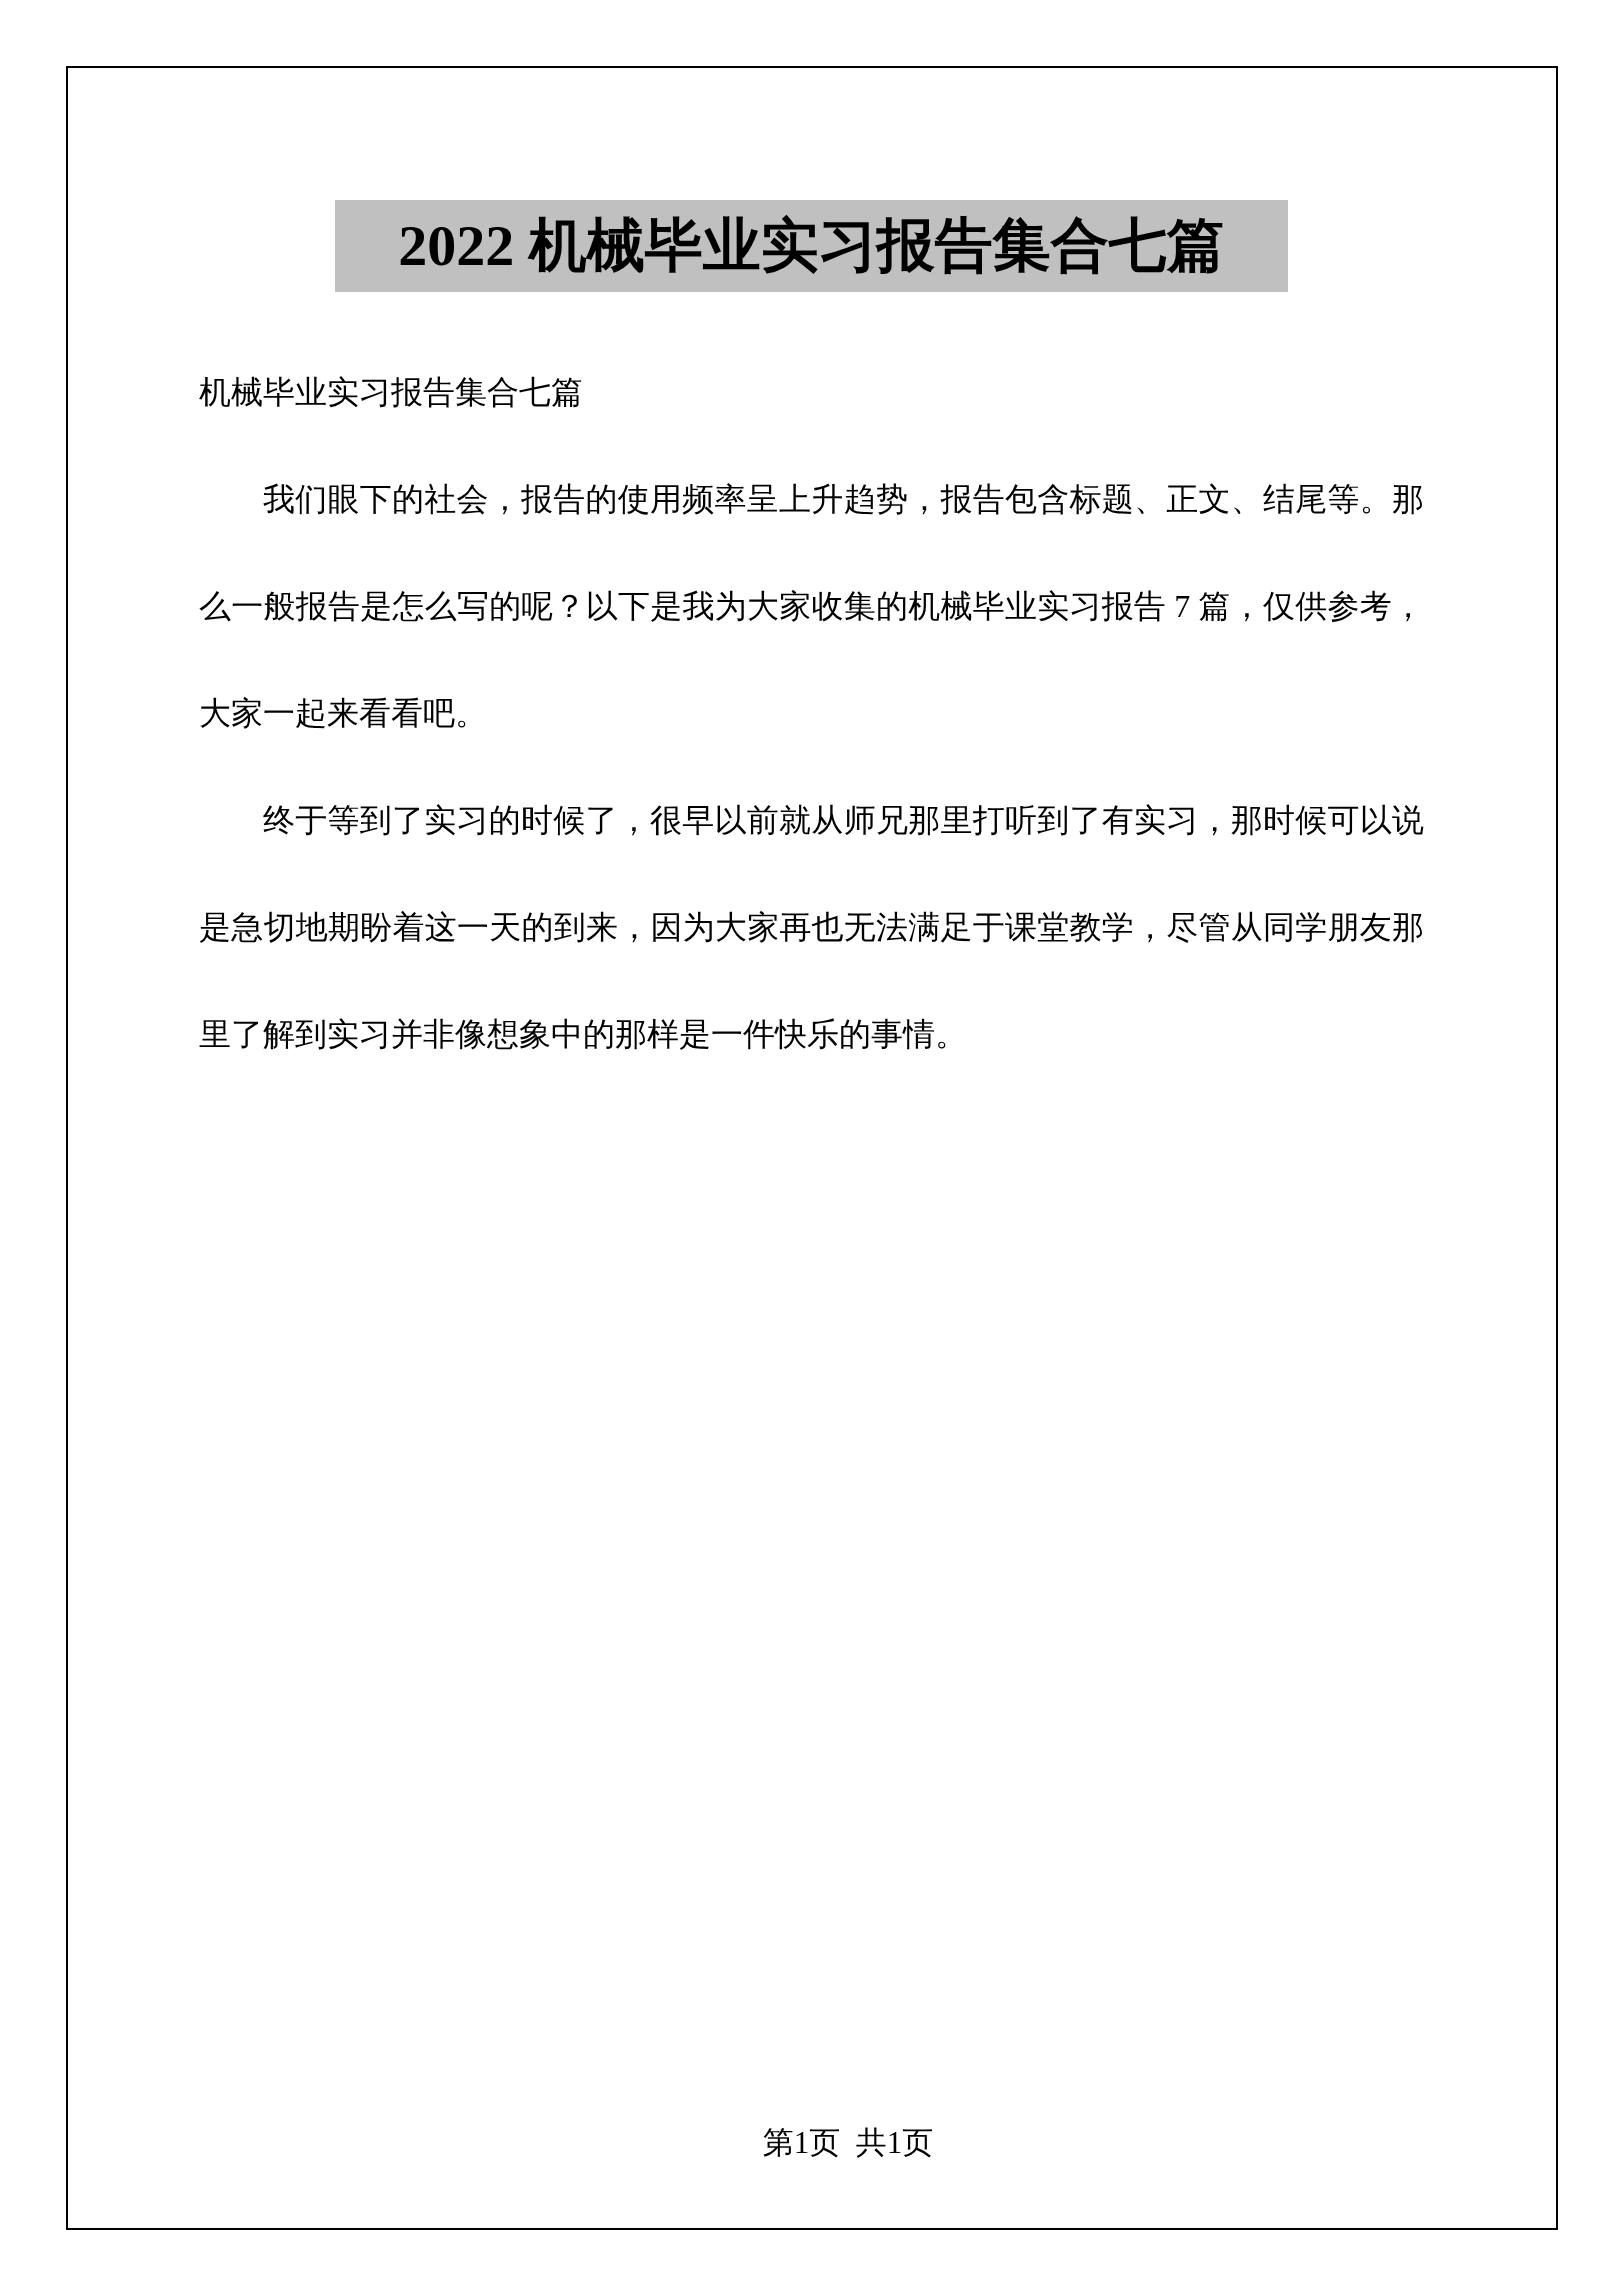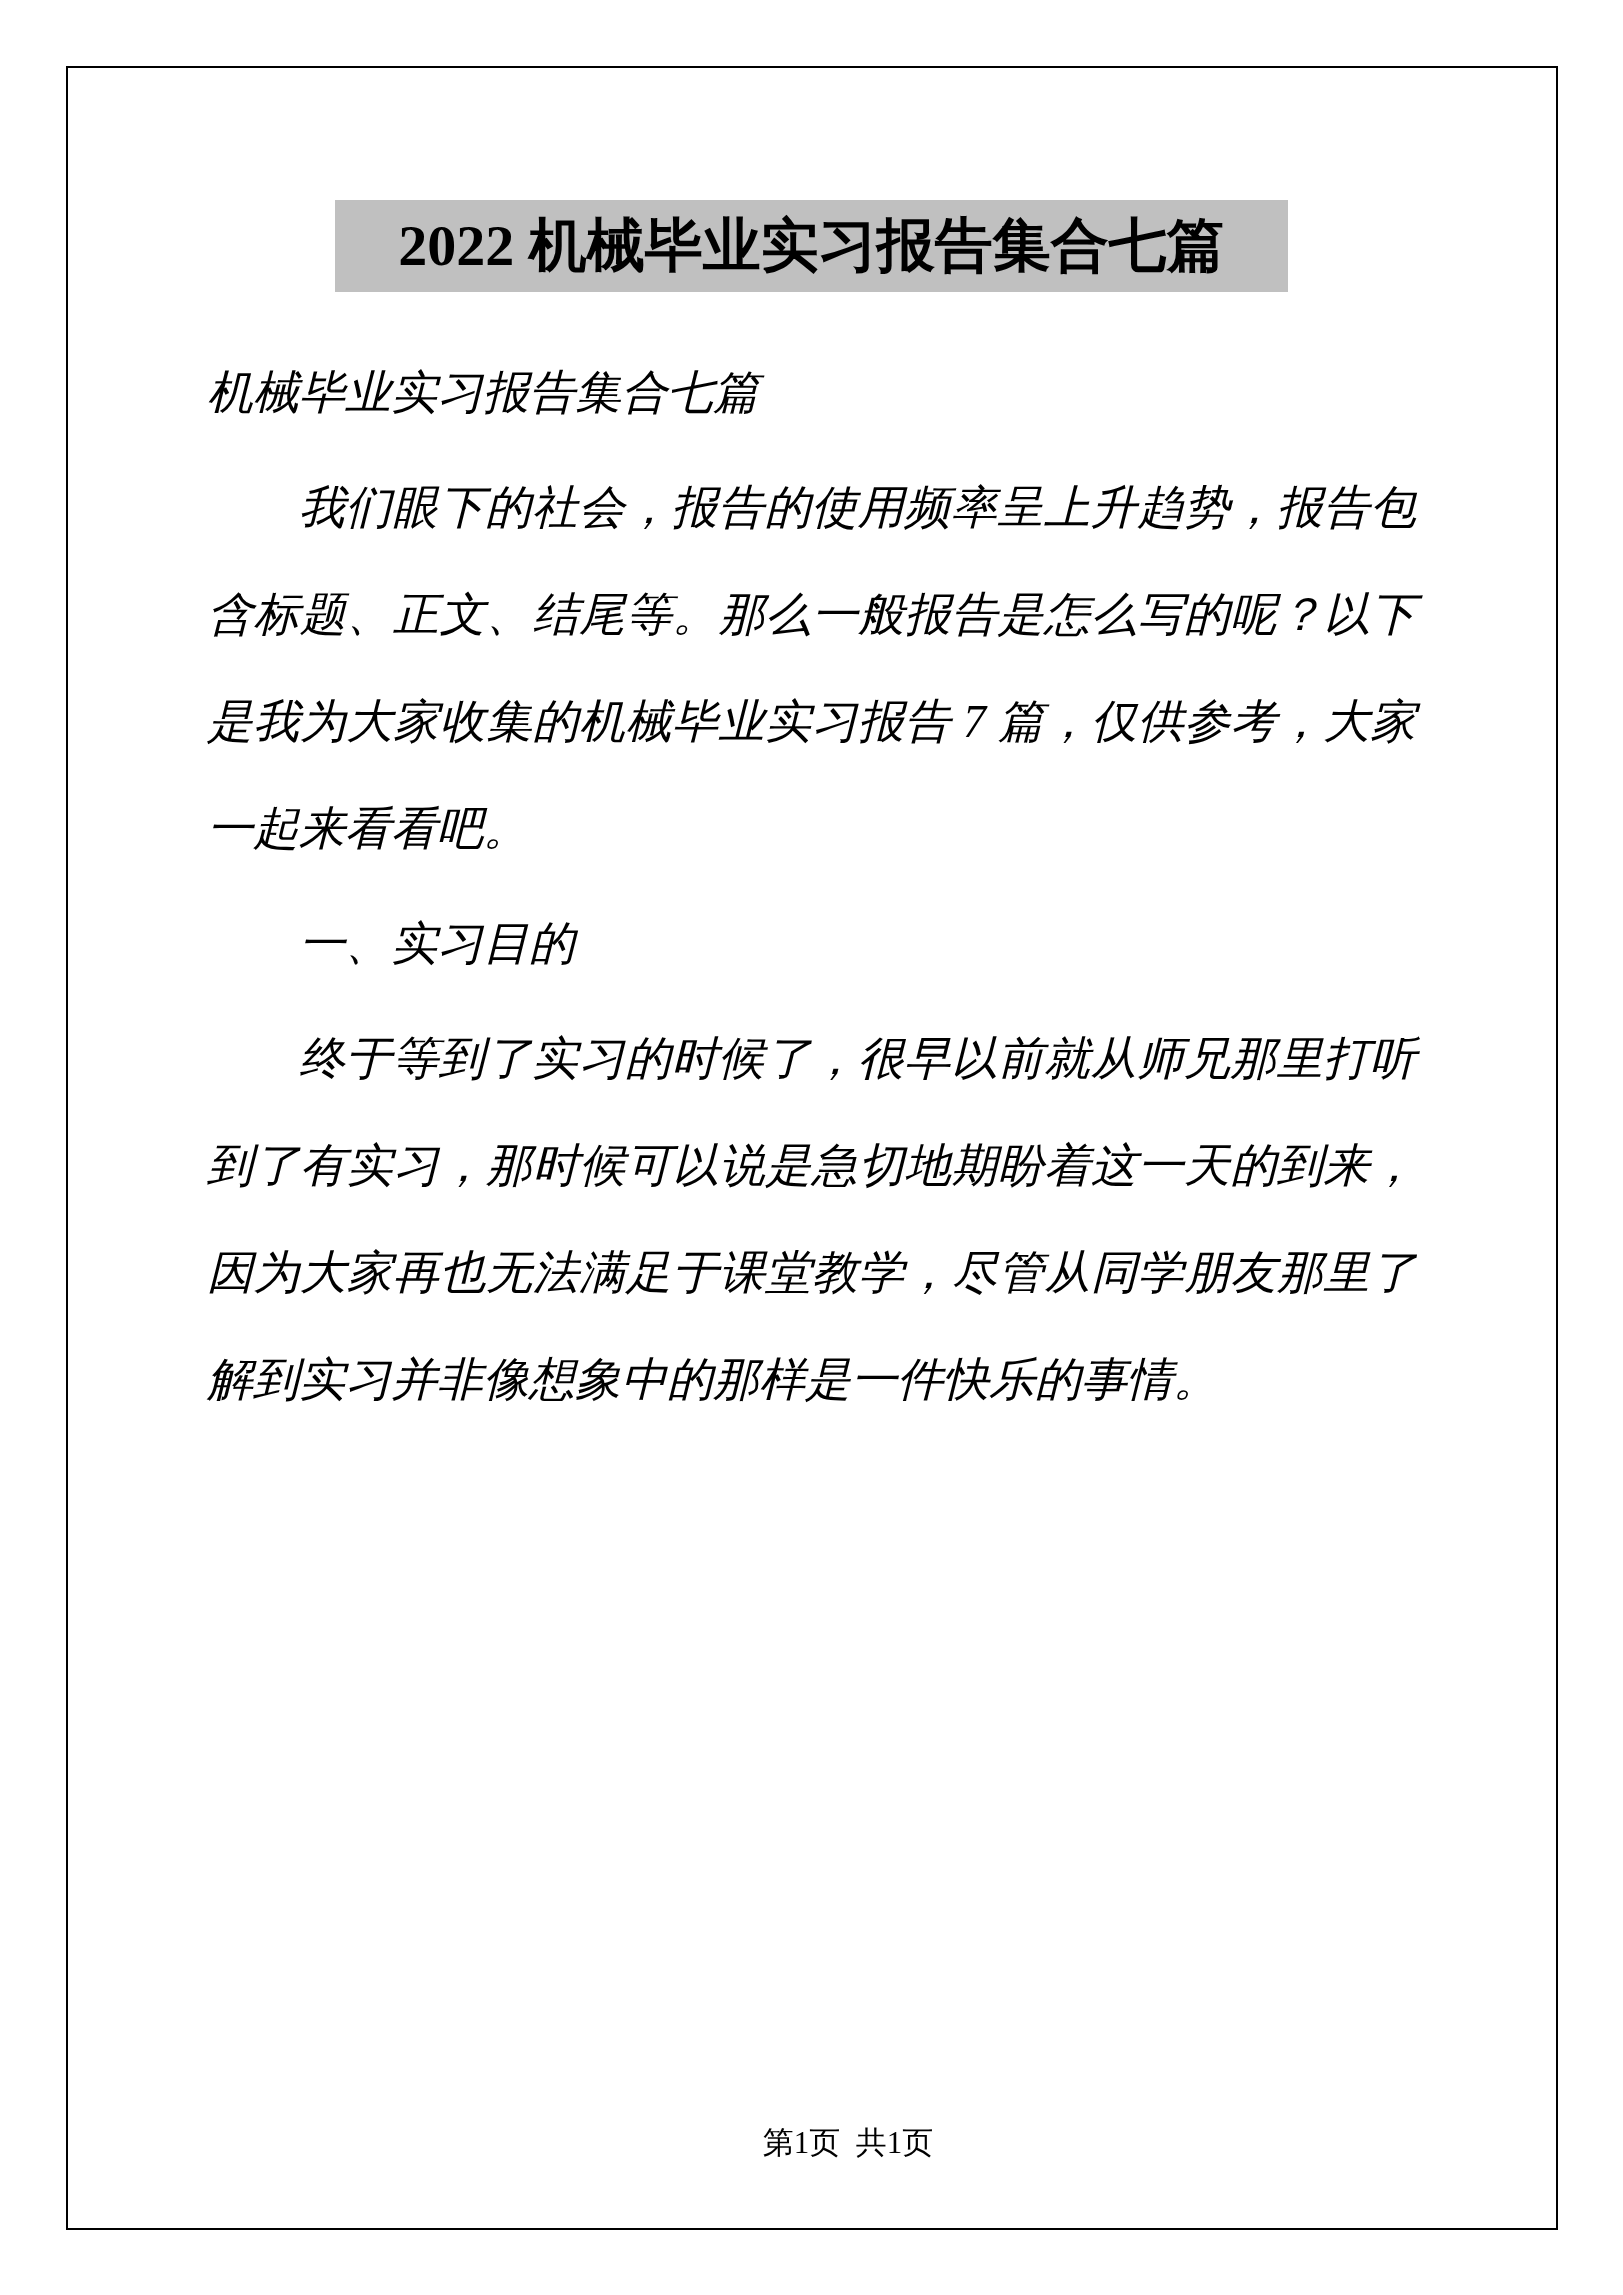--- a/index.html
+++ b/index.html
@@ -43,13 +43,12 @@
     white-space: nowrap;
   }
   .doc-body p {
-    margin: 8px;
-    font-size: 46px;
+    margin: 0;
+    font-size: 32px;
     line-height: 107px;
     text-align: justify;
     text-align-last: left;
     word-break: break-all;
-    font-style: italic;
   }
   .doc-body p.indent {
     text-indent: 2em;

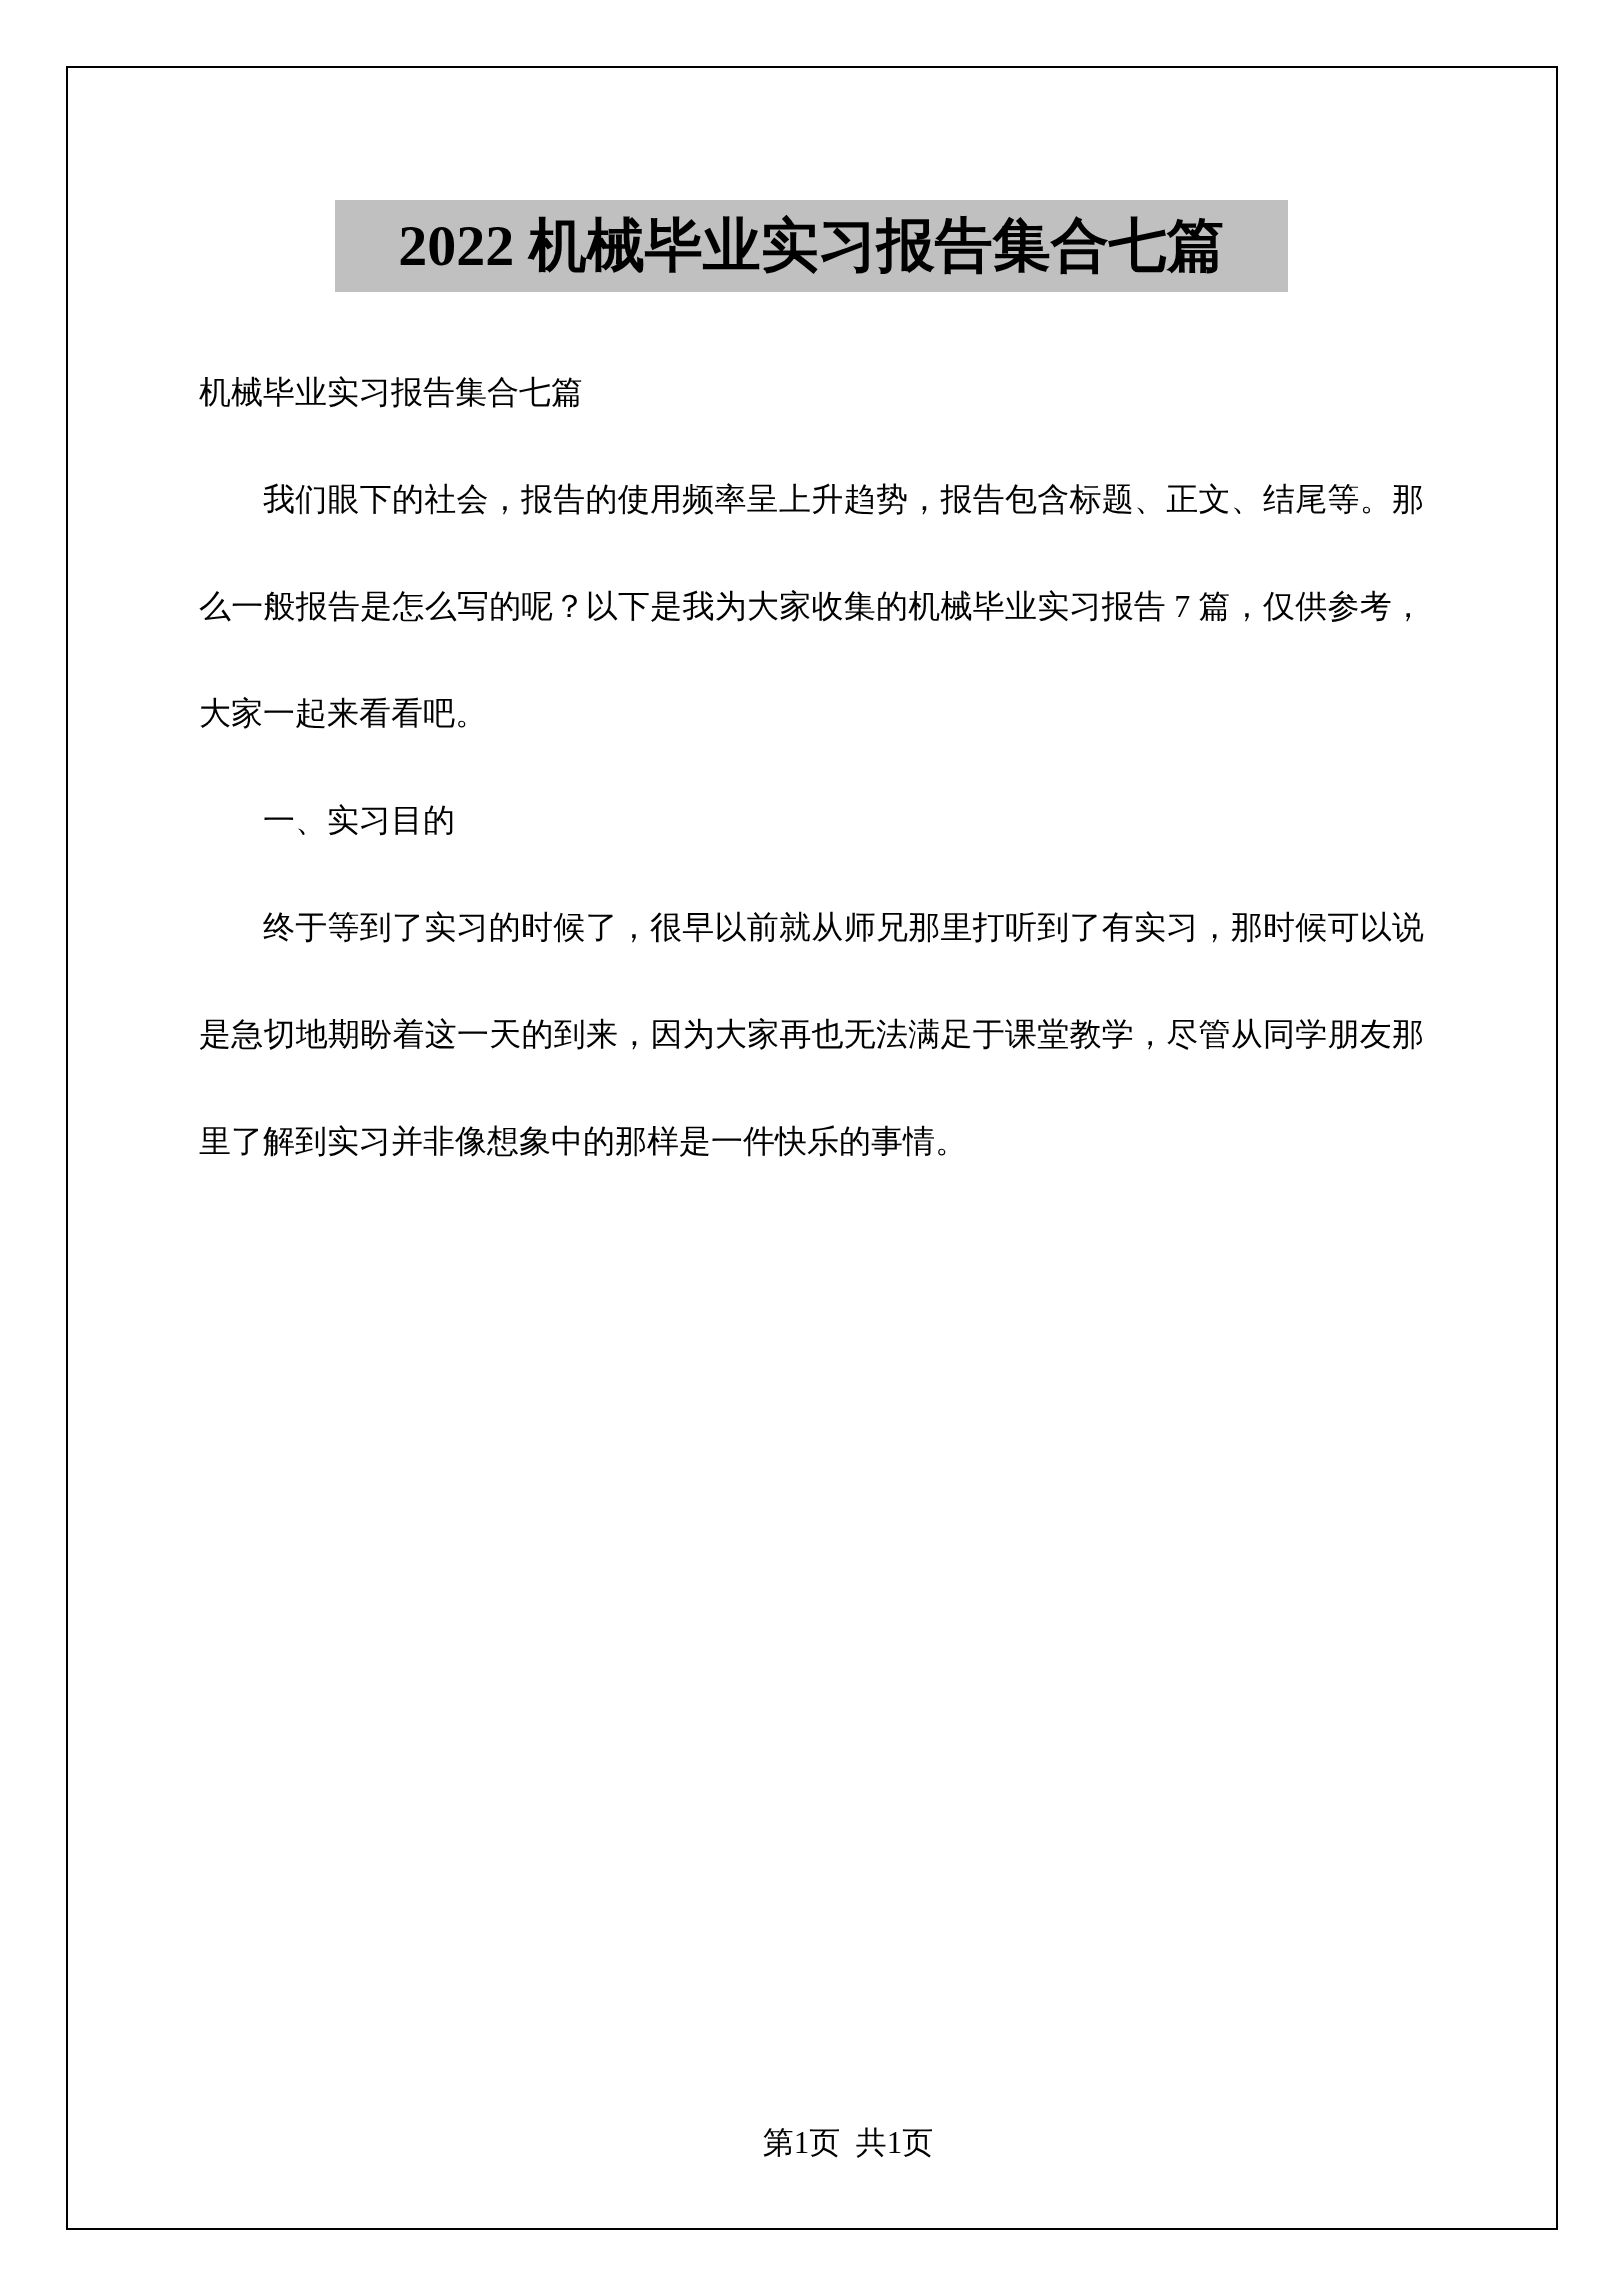--- a/index.html
+++ b/index.html
@@ -83,7 +83,6 @@
   <div class="doc-body">
     <p class="first-after-title">机械毕业实习报告集合七篇</p>
     <p class="indent">我们眼下的社会，报告的使用频率呈上升趋势，报告包含标题、正文、结尾等。那么一般报告是怎么写的呢？以下是我为大家收集的机械毕业实习报告 7 篇，仅供参考，大家一起来看看吧。</p>
-    <p class="indent">一、实习目的</p>
     <p class="indent">终于等到了实习的时候了，很早以前就从师兄那里打听到了有实习，那时候可以说是急切地期盼着这一天的到来，因为大家再也无法满足于课堂教学，尽管从同学朋友那里了解到实习并非像想象中的那样是一件快乐的事情。</p>
   </div>
 </div>

